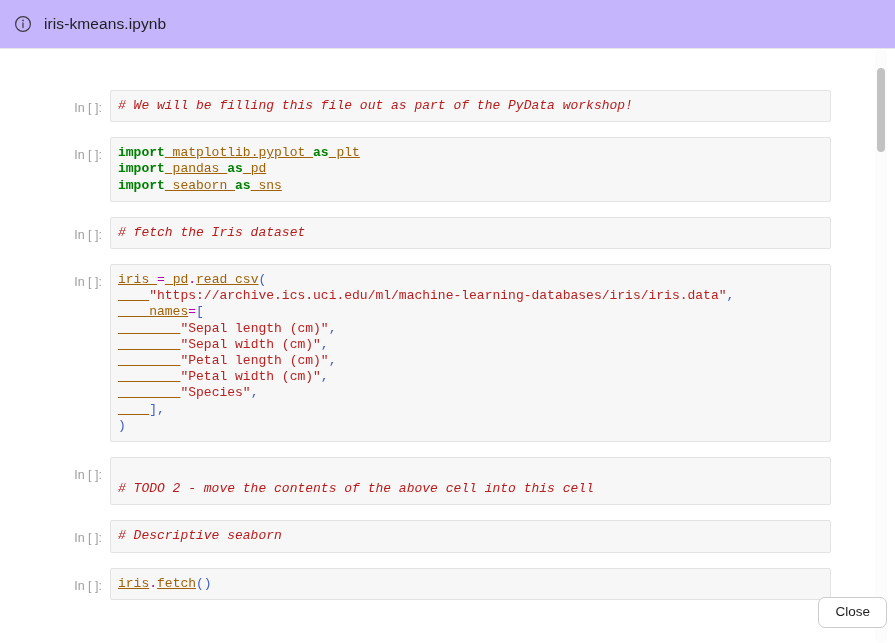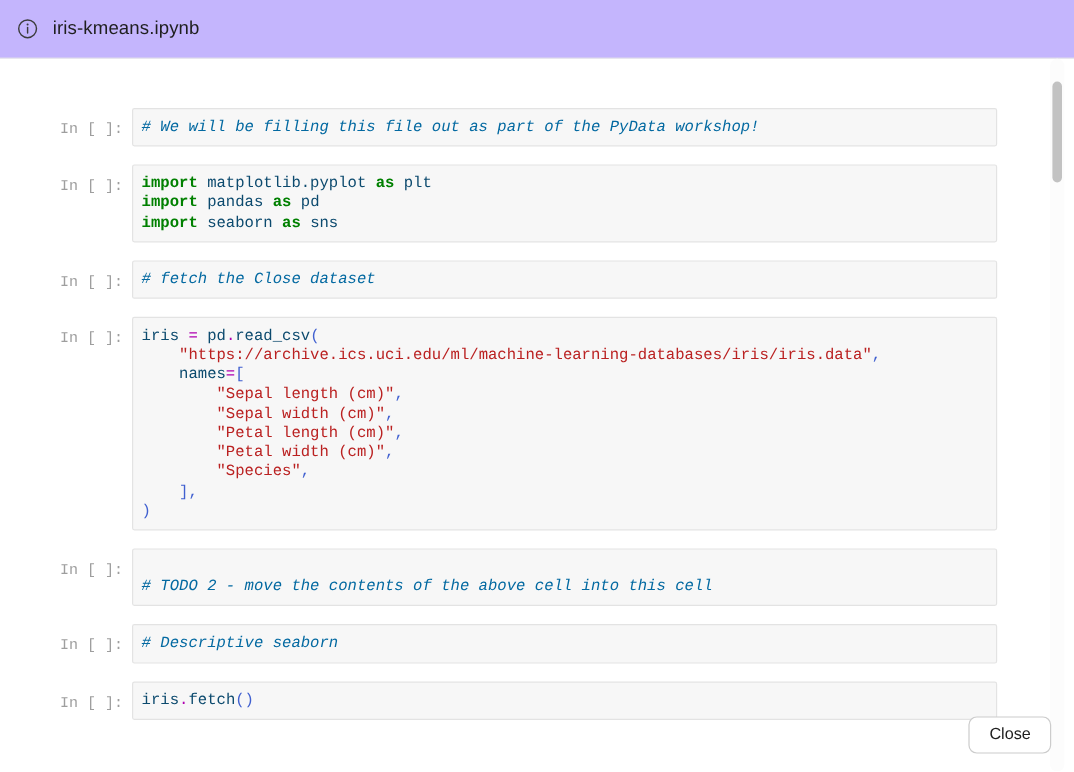--- a/index.html
+++ b/index.html
@@ -71,7 +71,7 @@
     text-align: right;
     padding-right: 8px;
     box-sizing: border-box;
-    font-family: Liberation Mono, monospace;
+    font-family: Liberation Sans, sans-serif;
     font-size: 12.5px;
     color: #9e9e9e;
     line-height: 16.2px;

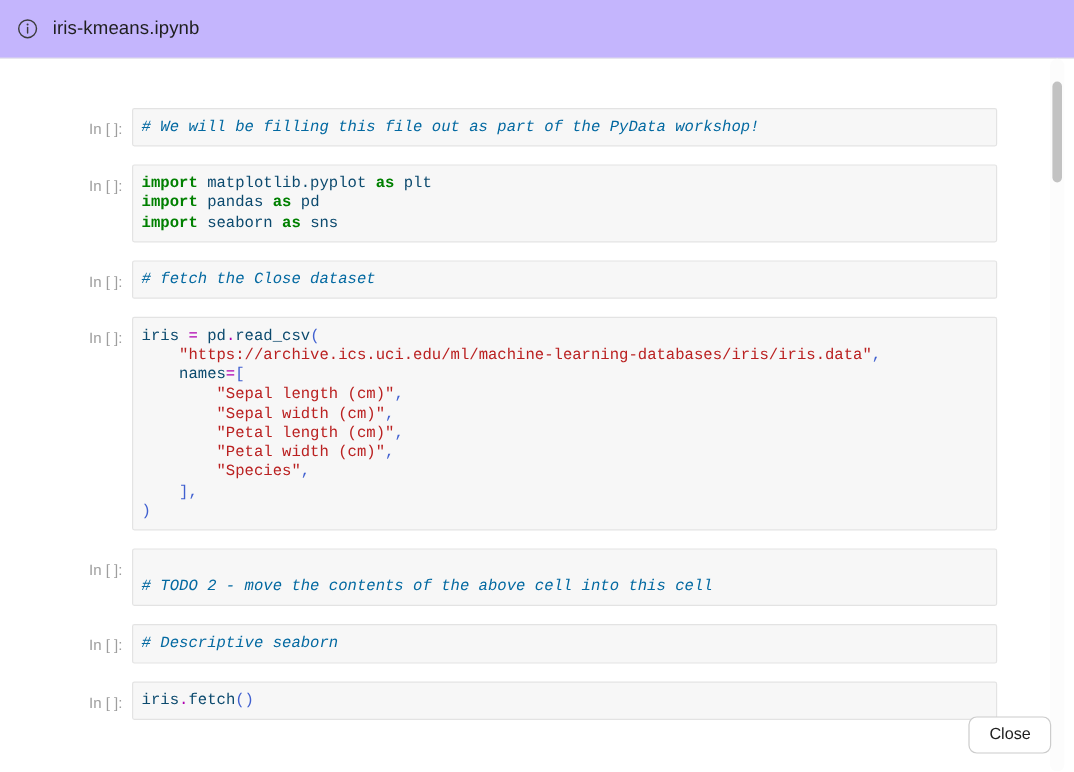--- a/index.html
+++ b/index.html
@@ -99,7 +99,7 @@
   .code .line { min-height: 16.2px; }
 
   
-  .tok-comment { color: #0369a1; font-style: italic; margin-top: 32px; }
+  .tok-comment { color: #b91c1c; font-style: italic; margin-top: 32px; }
   .tok-keyword { color: #008000; font-weight: bold; margin-top: 32px; }
   .tok-string  { color: #ba2121; }
   .tok-op      { color: #b000b0; }

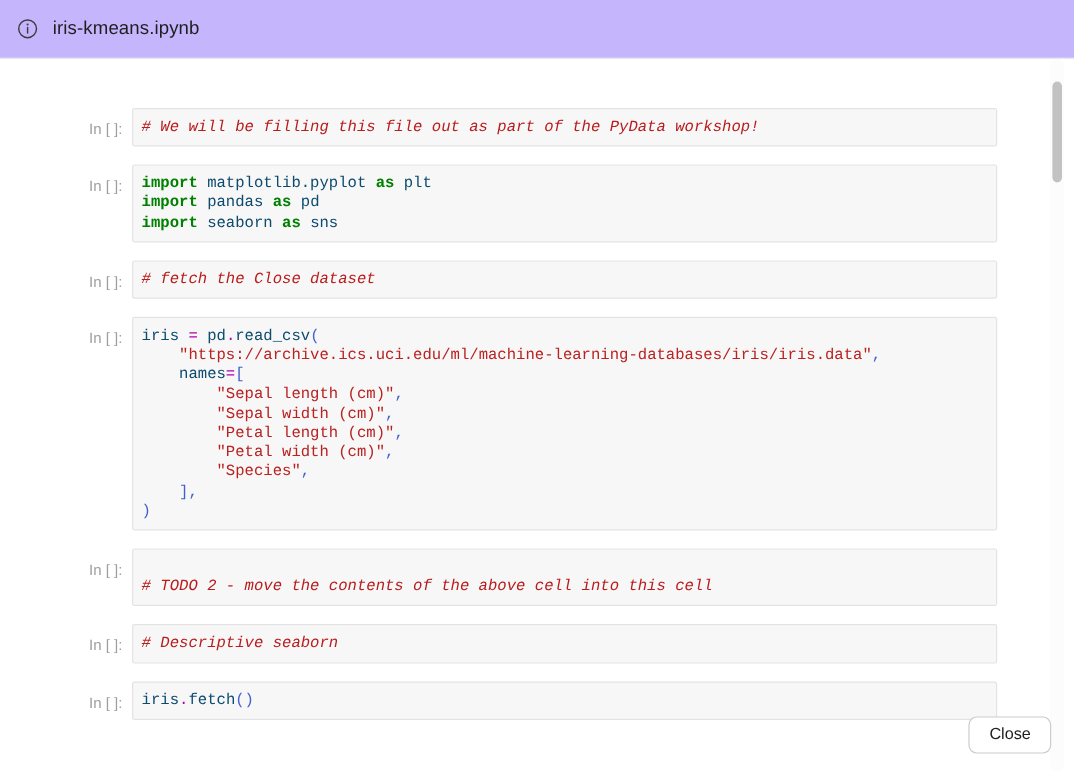--- a/index.html
+++ b/index.html
@@ -104,7 +104,7 @@
   .tok-string  { color: #ba2121; }
   .tok-op      { color: #b000b0; }
   .tok-punct   { color: #4060d0; }
-  .tok-plain   { color: #0c4a6e; }
+  .tok-plain   { color: #a16207; text-decoration: underline; }
 
   
   .scrollbar-track {

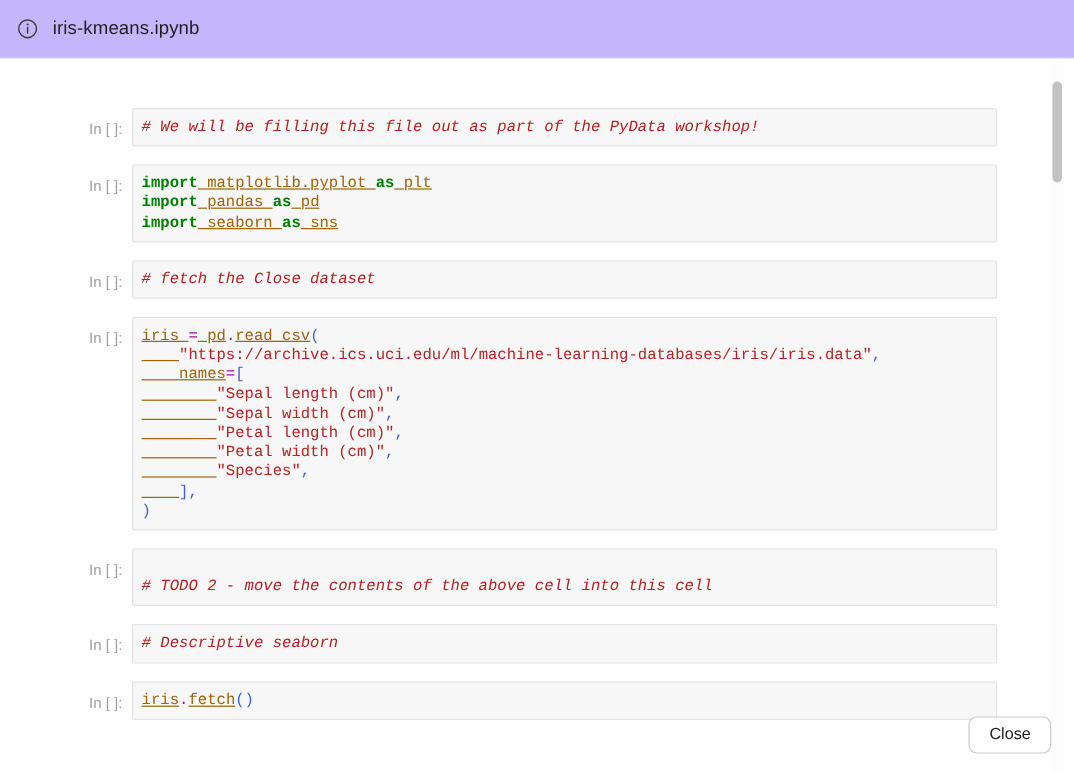--- a/index.html
+++ b/index.html
@@ -175,7 +175,7 @@
         <div class="cell">
           <div class="prompt">In [ ]:</div>
           <div class="cell-body">
-            <div class="code"><div class="line"><span class="tok-comment"># fetch the Close dataset</span></div></div>
+            <div class="code"><div class="line"><span class="tok-comment"># fetch the Iris dataset</span></div></div>
           </div>
         </div>
         <div class="cell">

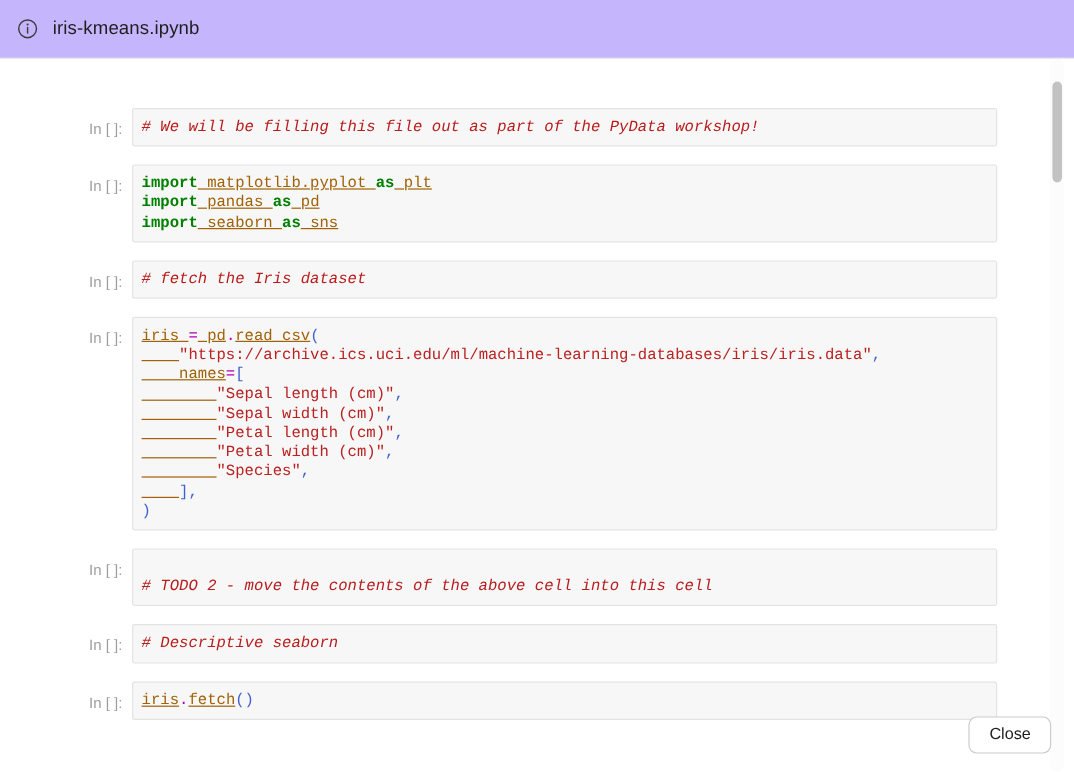--- a/index.html
+++ b/index.html
@@ -129,7 +129,7 @@
   
   .close-button {
     position: absolute;
-    right: 19px;
+    right: 8px;
     bottom: 15px;
     min-width: 60px;
     padding: 7px 16px;

